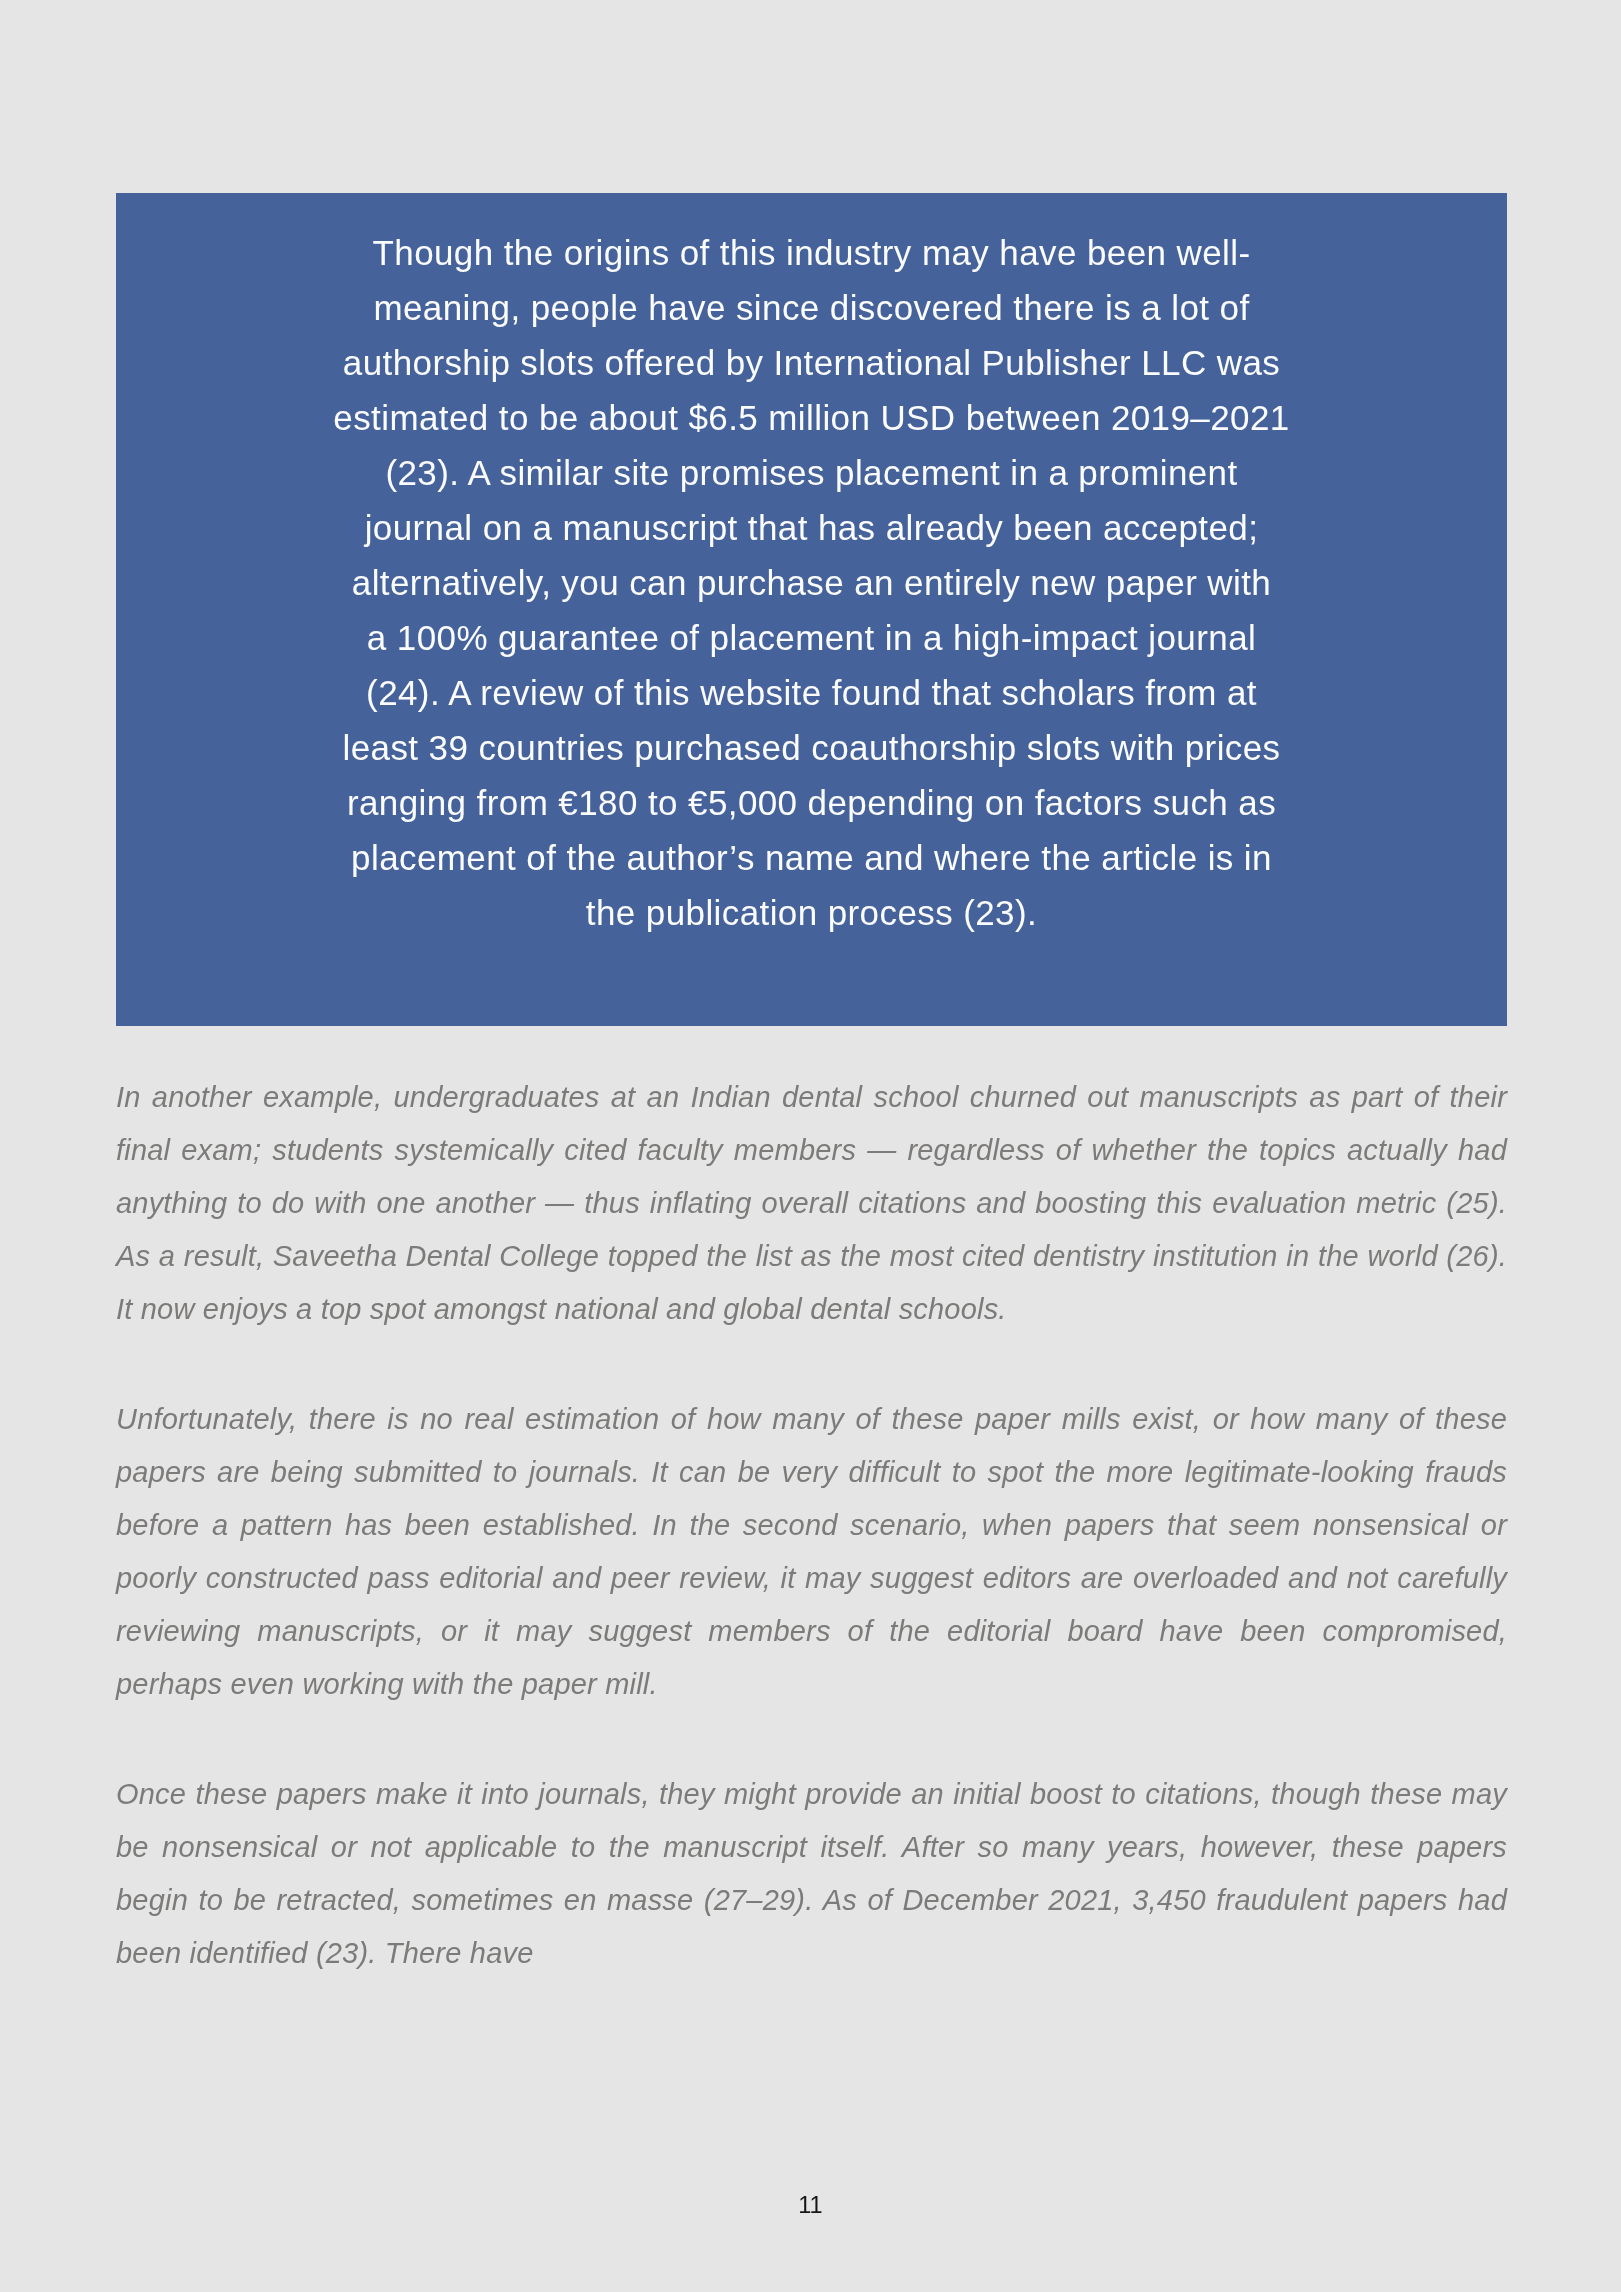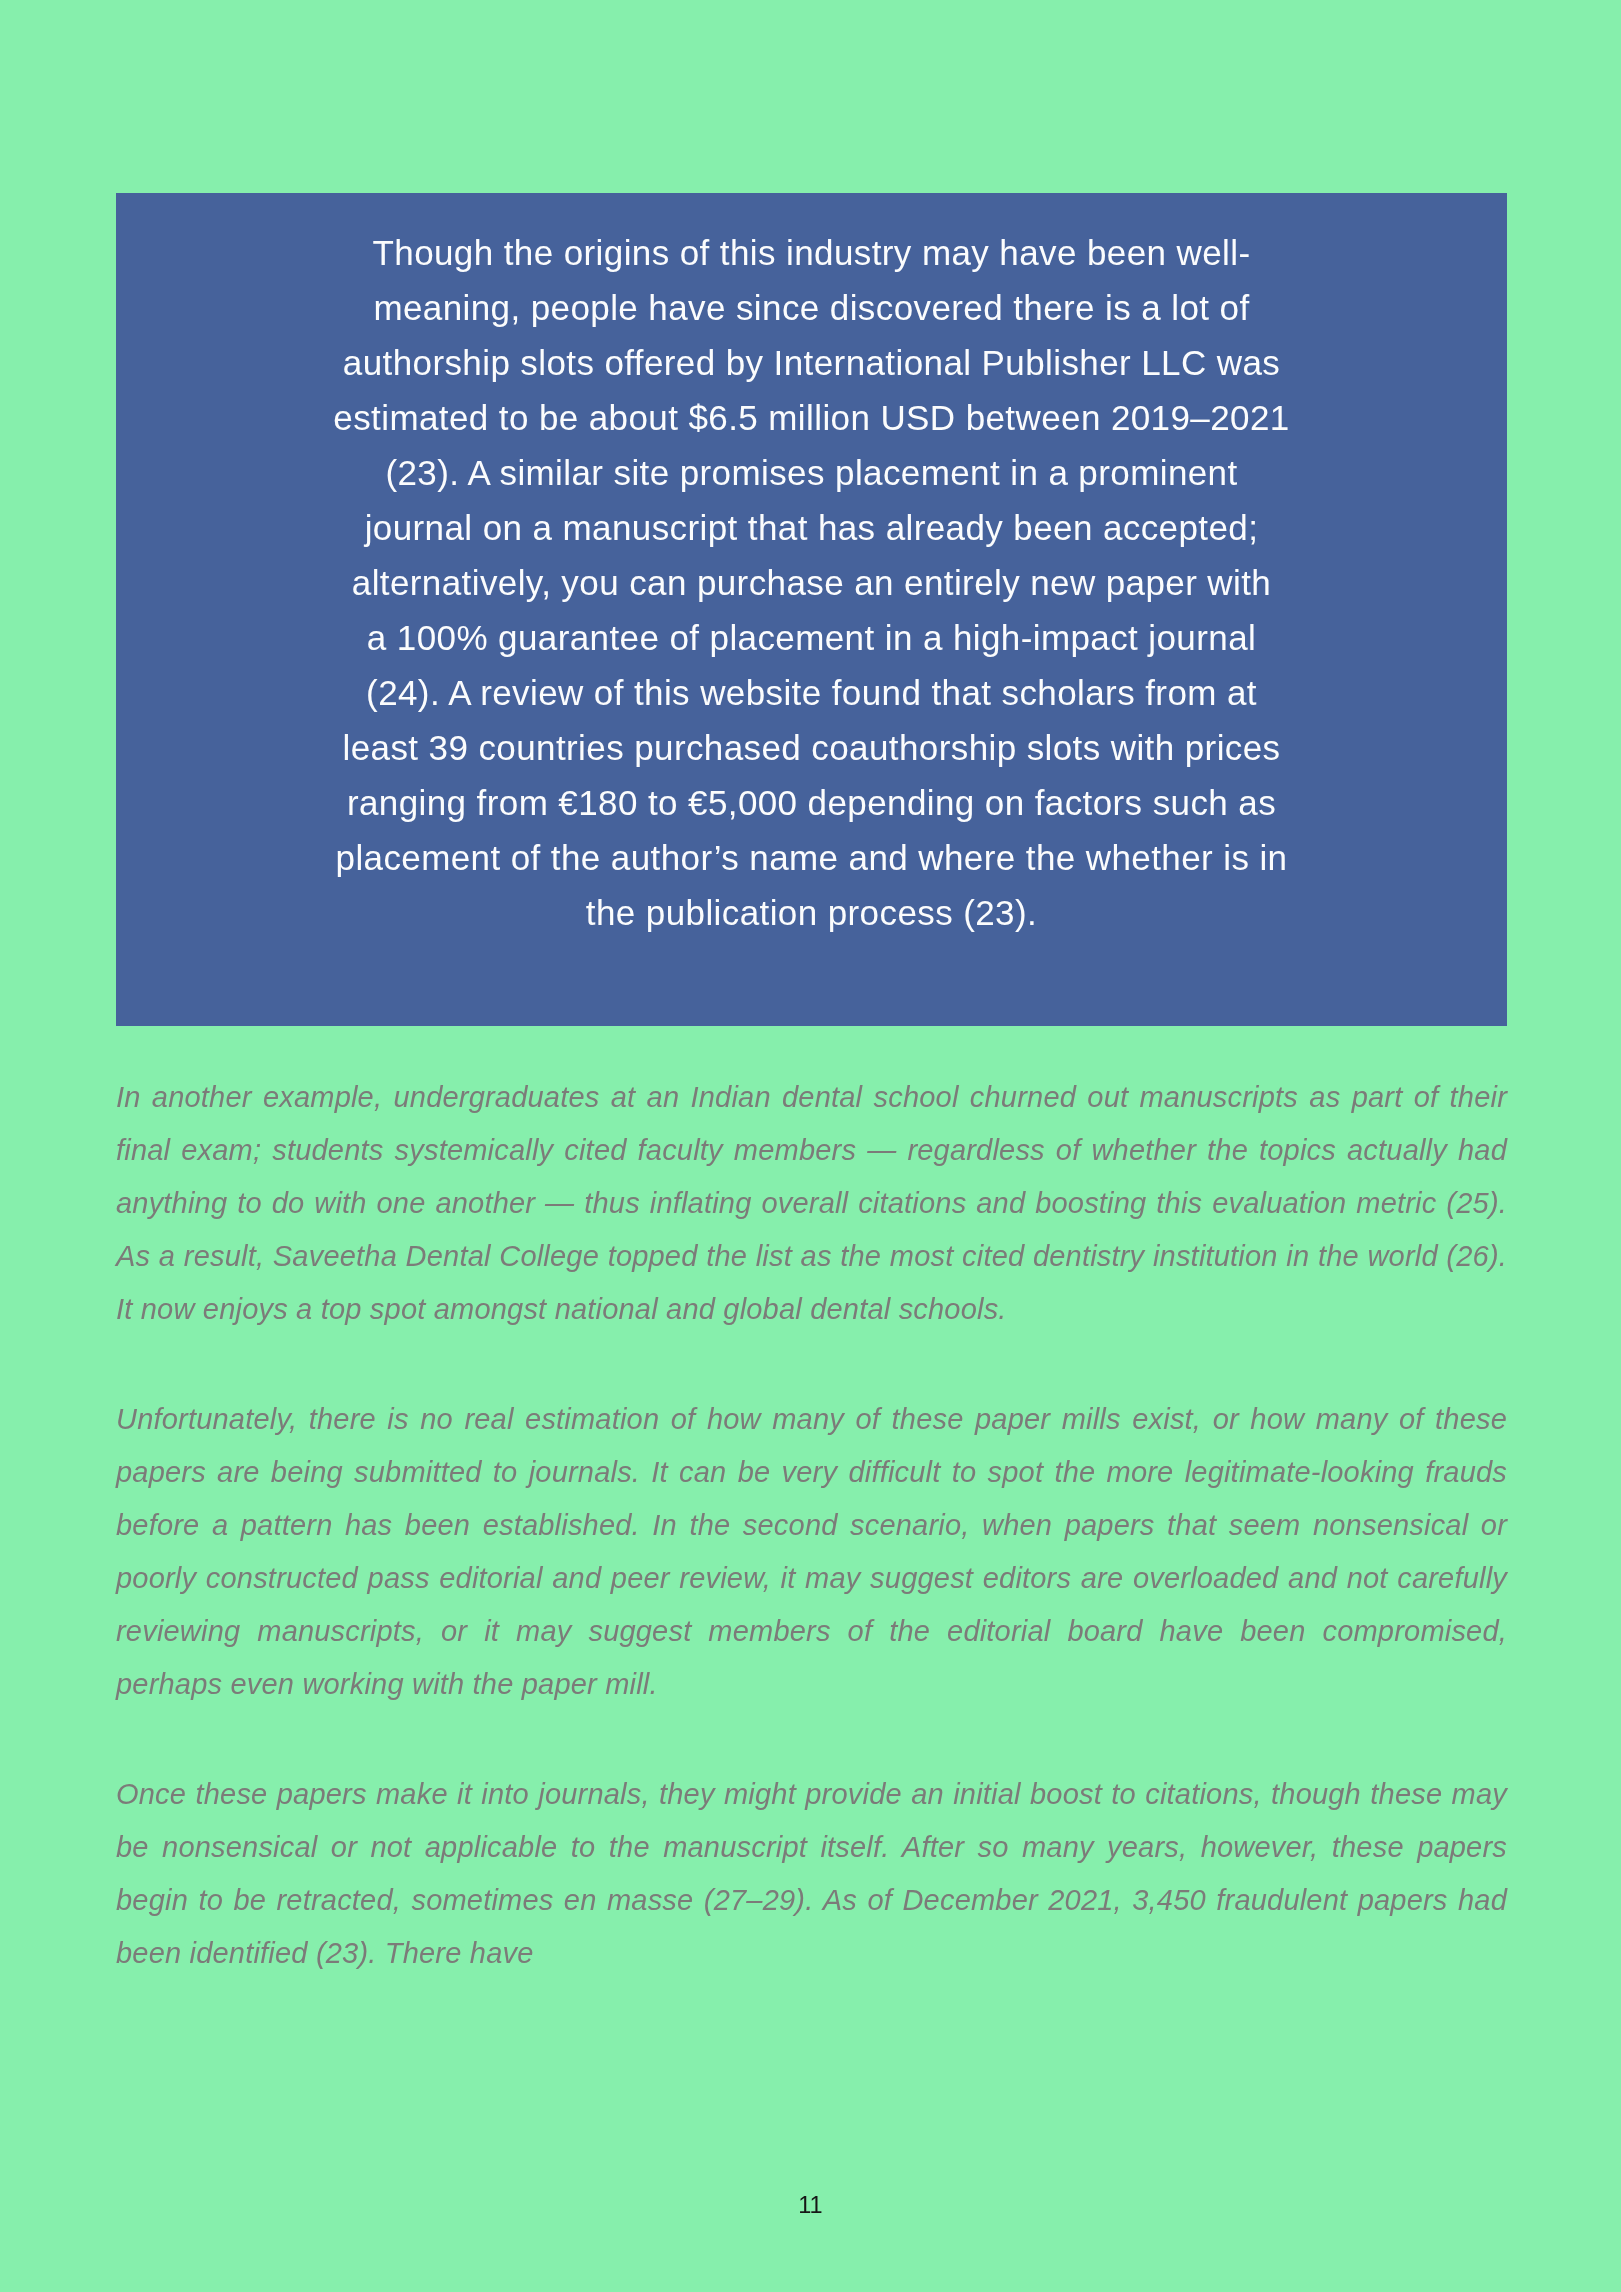--- a/index.html
+++ b/index.html
@@ -11,7 +11,7 @@
     position: relative;
     width: 1621px;
     height: 2293px;
-    background: #86efac;
+    background: #e5e5e5;
     font-family: "Liberation Sans", sans-serif;
     overflow: hidden;
   }

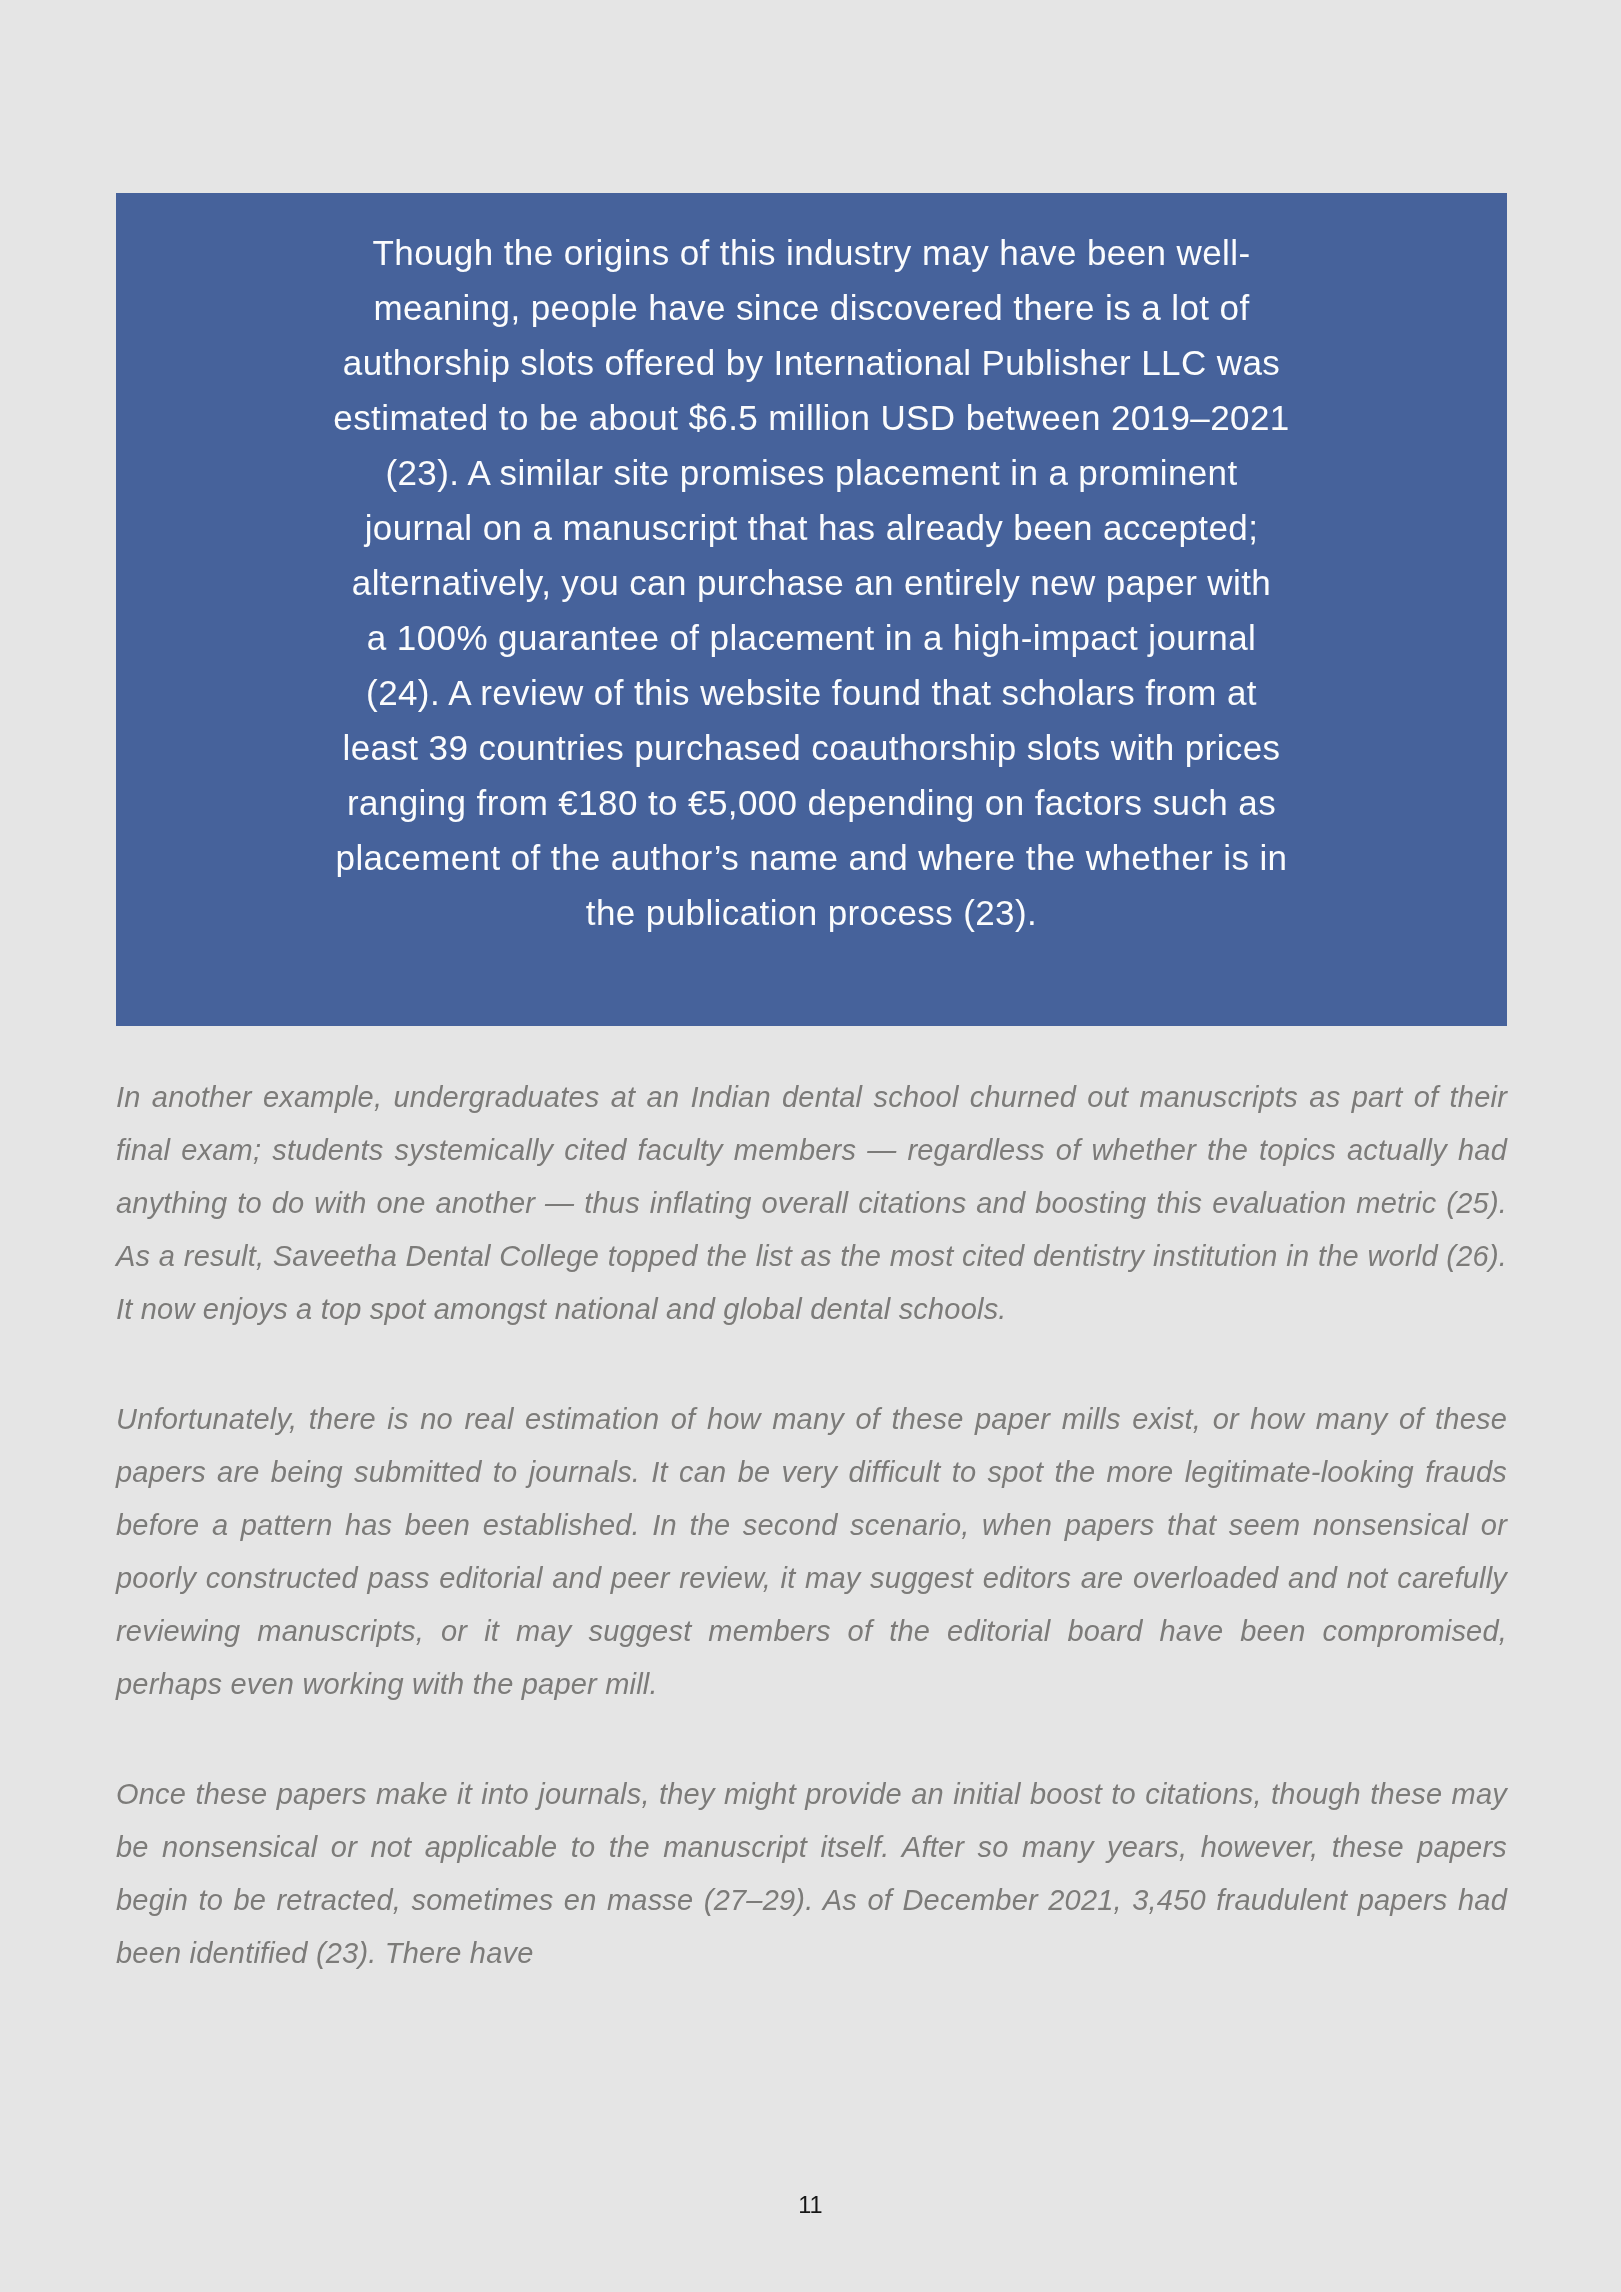--- a/index.html
+++ b/index.html
@@ -79,7 +79,7 @@
     <div class="callout-line">(24). A review of this website found that scholars from at</div>
     <div class="callout-line">least 39 countries purchased coauthorship slots with prices</div>
     <div class="callout-line">ranging from €180 to €5,000 depending on factors such as</div>
-    <div class="callout-line">placement of the author’s name and where the whether is in</div>
+    <div class="callout-line">placement of the author’s name and where the article is in</div>
     <div class="callout-line">the publication process (23).</div>
   </section>
 

